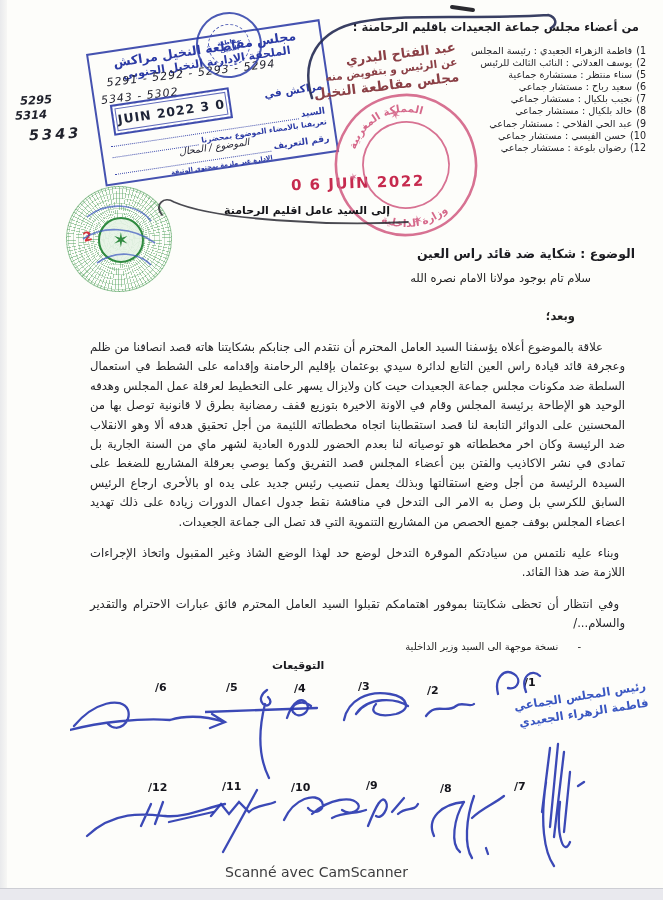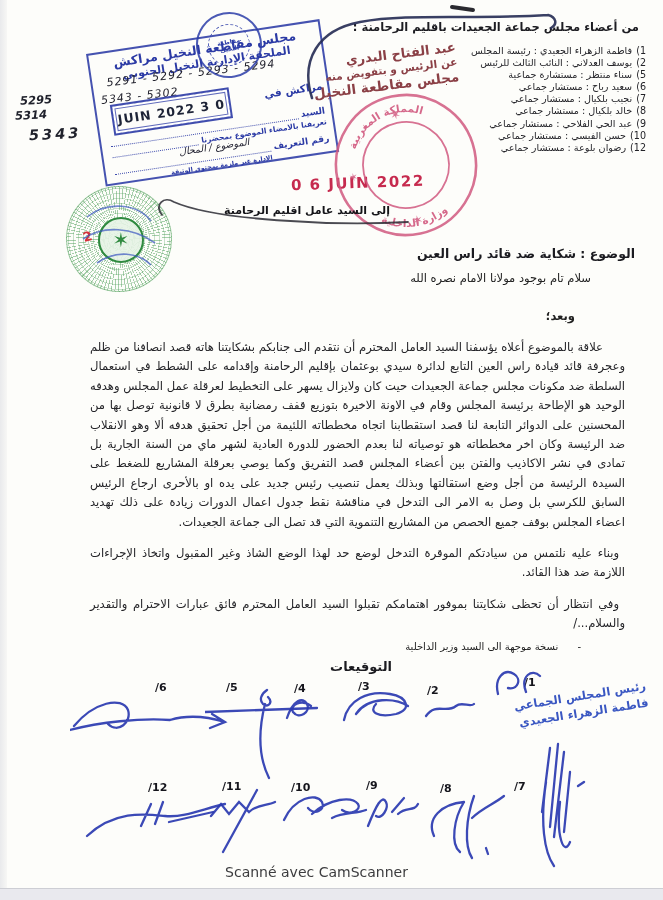--- a/index.html
+++ b/index.html
@@ -73,7 +73,7 @@
   #copy-note{top:641px;right:82px;font-size:10px;color:#222;}
   #copy-note .dash{margin-left:16px;}
   
-  #sig-heading{top:659px;left:272px;width:120px;text-align:right;font-size:13px;font-weight:bold;color:#1b1b20;}
+  #sig-heading{top:659px;left:272px;width:120px;text-align:left;font-size:11px;font-weight:bold;color:#1b1b20;}
   .sig-label{position:absolute;font-size:11px;color:#15151c;font-weight:600;}
   .sig{position:absolute;}
   .sig path{fill:none;stroke:#2a3ab0;stroke-width:2.3;stroke-linecap:round;opacity:.92;}

